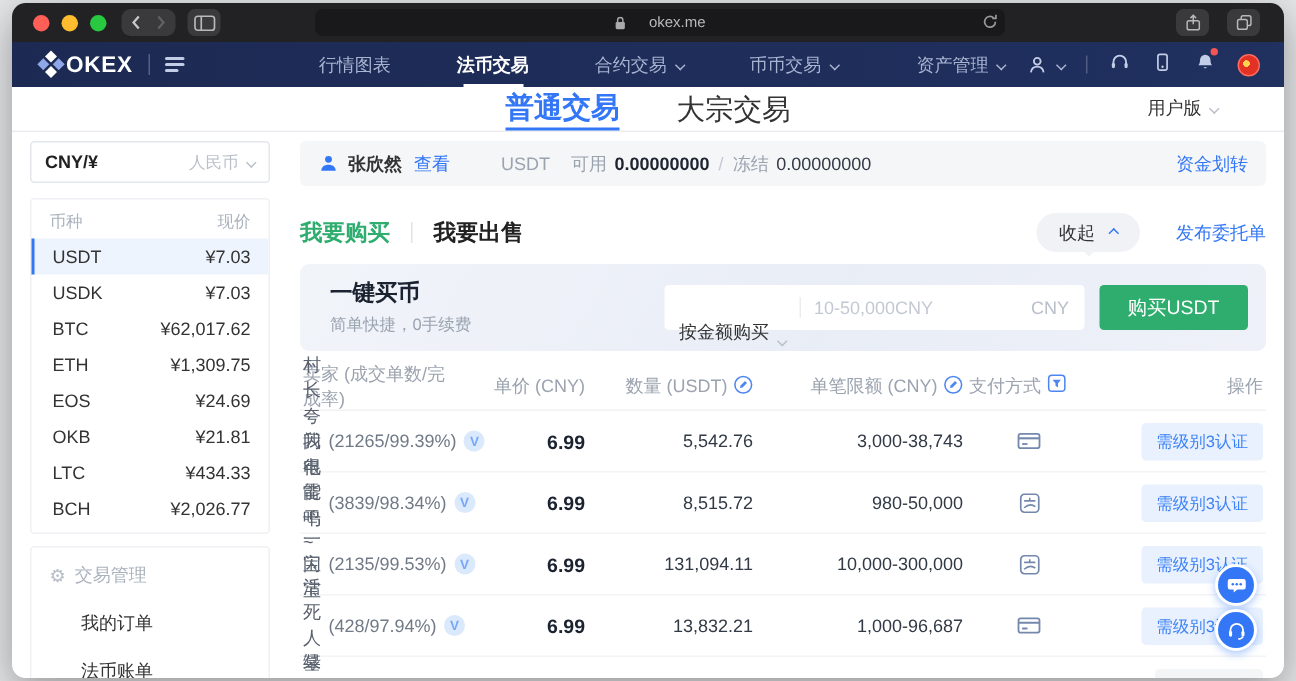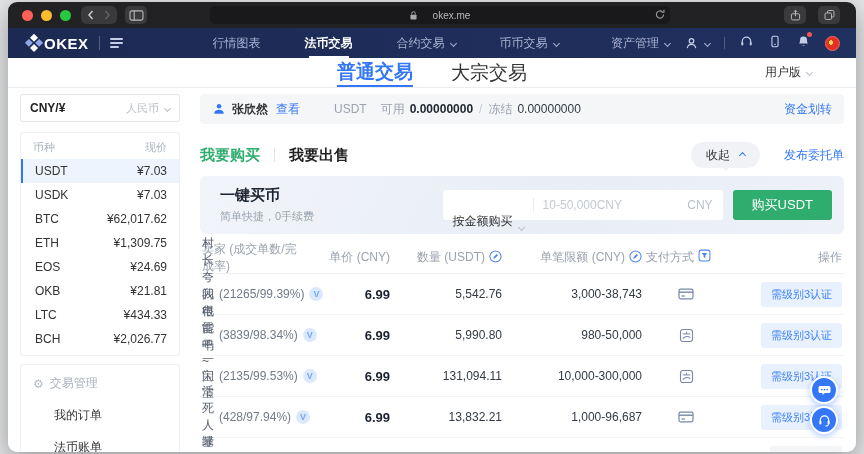--- a/index.html
+++ b/index.html
@@ -425,7 +425,7 @@
             <span class="vbadge">V</span>
           </div>
         <div class="c c-price pricecell">6.99</div>
-        <div class="c c-amount numcell">5,990.80</div>
+        <div class="c c-amount numcell">8,515.72</div>
         <div class="c c-limit numcell">980-50,000</div>
         <div class="c c-pay v-alipay">
 

